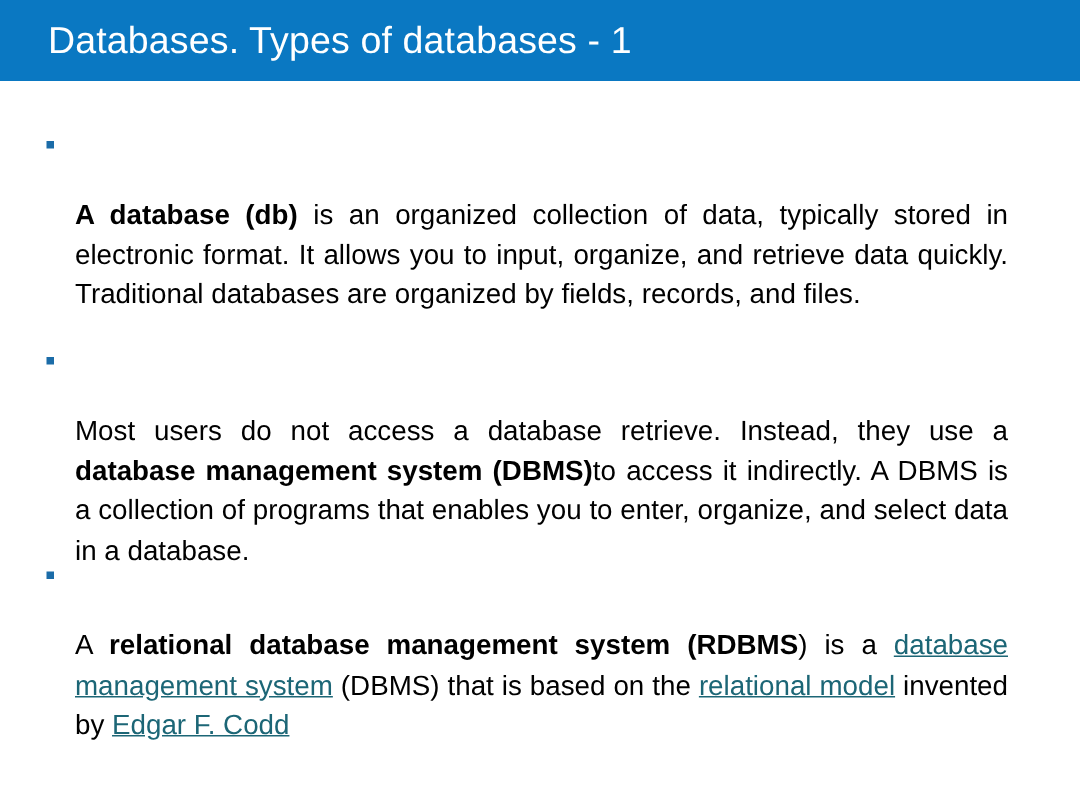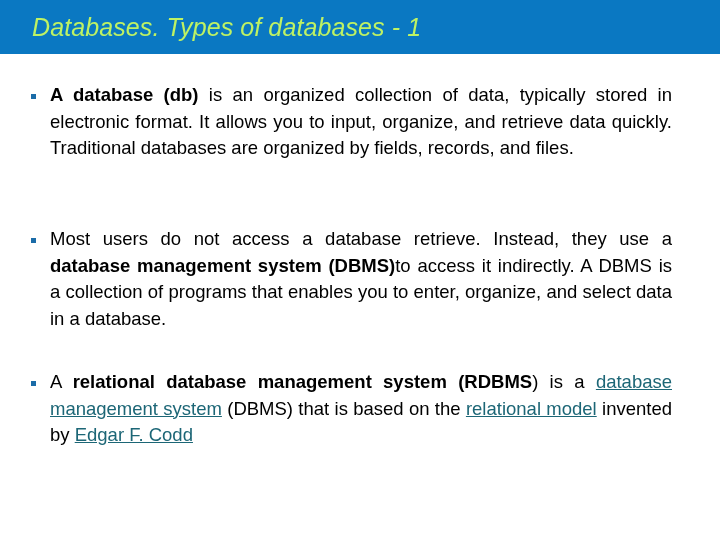--- a/index.html
+++ b/index.html
@@ -37,11 +37,10 @@
     top: 11px;
     font-size: 25px;
     line-height: 32px;
-    color: #bef264;
+    color: #ffffff;
     font-weight: 400;
     letter-spacing: 0.1px;
     white-space: nowrap;
-    font-style: italic;
   }
 
   

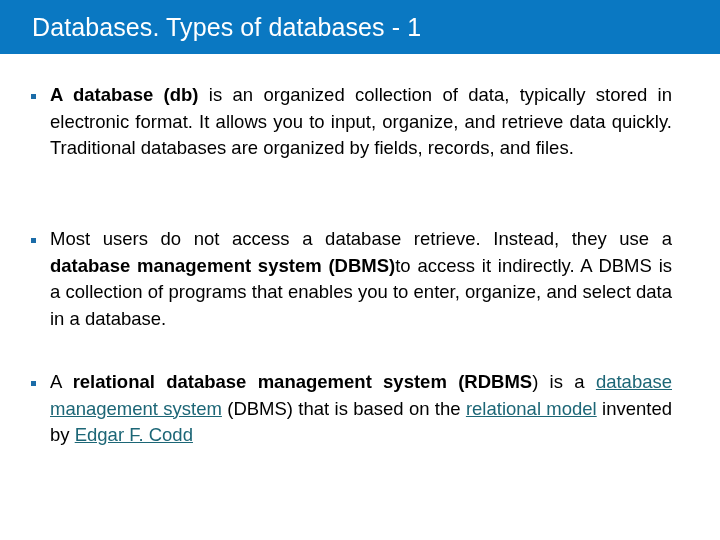--- a/index.html
+++ b/index.html
@@ -96,6 +96,7 @@
   .justified {
     text-align: justify;
     text-align-last: left;
+    margin-top: 48px;
   }
 </style>
 </head>

